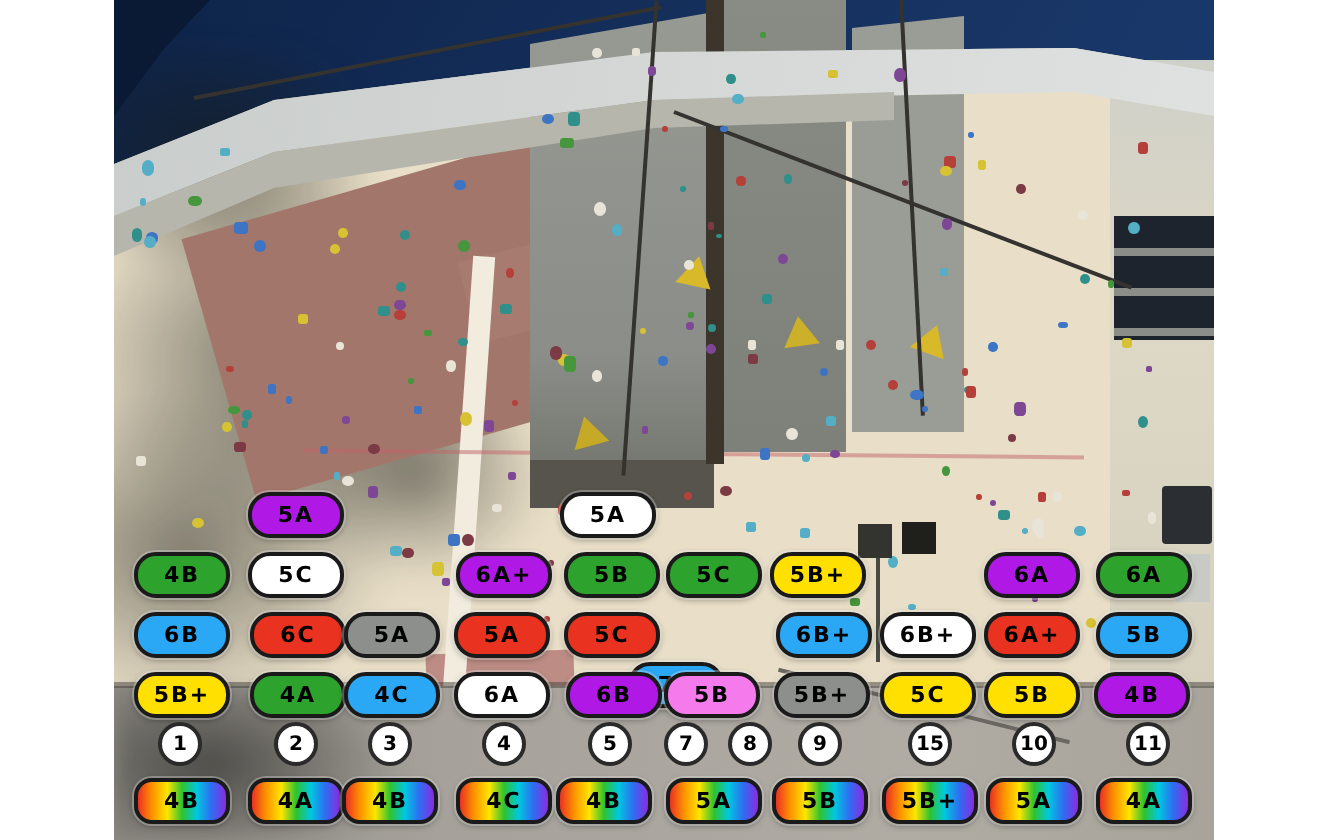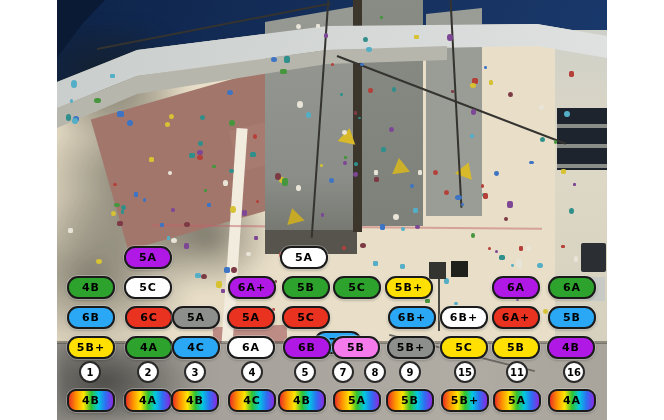--- a/index.html
+++ b/index.html
@@ -310,7 +310,7 @@
       <div class="lane-circle" style="left: 364px; top: 361px;">8</div>
       <div class="lane-circle" style="left: 399px; top: 361px;">9</div>
       <div class="lane-circle" style="left: 454px; top: 361px;">15</div>
-      <div class="lane-circle" style="left: 506px; top: 361px;">11</div>
+      <div class="lane-circle" style="left: 506px; top: 361px;">10</div>
       <div class="lane-circle" style="left: 563px; top: 361px;">16</div>
       <div class="pill rainbow" style="left: 67px; top: 389px; background: linear-gradient(90deg, rgb(233, 50, 35), rgb(255, 149, 0), rgb(255, 230, 0), rgb(47, 195, 47), rgb(0, 200, 224), rgb(47, 109, 242), rgb(138, 43, 226));">4B</div>
       <div class="pill rainbow" style="left: 124px; top: 389px; background: linear-gradient(90deg, rgb(233, 50, 35), rgb(255, 149, 0), rgb(255, 230, 0), rgb(47, 195, 47), rgb(0, 200, 224), rgb(47, 109, 242), rgb(138, 43, 226));">4A</div>

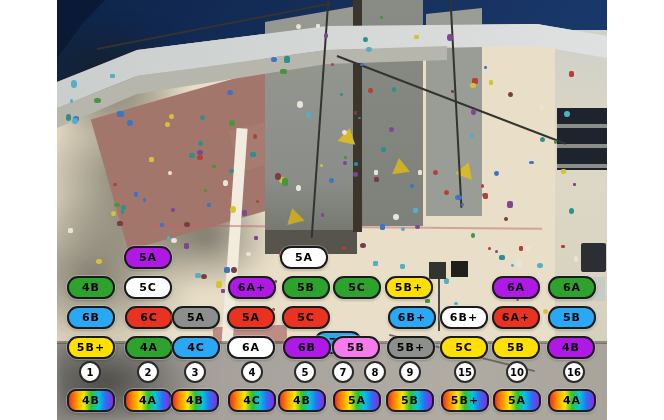--- a/index.html
+++ b/index.html
@@ -311,7 +311,7 @@
       <div class="lane-circle" style="left: 399px; top: 361px;">9</div>
       <div class="lane-circle" style="left: 454px; top: 361px;">15</div>
       <div class="lane-circle" style="left: 506px; top: 361px;">10</div>
-      <div class="lane-circle" style="left: 563px; top: 361px;">16</div>
+      <div class="lane-circle" style="left: 563px; top: 361px;">11</div>
       <div class="pill rainbow" style="left: 67px; top: 389px; background: linear-gradient(90deg, rgb(233, 50, 35), rgb(255, 149, 0), rgb(255, 230, 0), rgb(47, 195, 47), rgb(0, 200, 224), rgb(47, 109, 242), rgb(138, 43, 226));">4B</div>
       <div class="pill rainbow" style="left: 124px; top: 389px; background: linear-gradient(90deg, rgb(233, 50, 35), rgb(255, 149, 0), rgb(255, 230, 0), rgb(47, 195, 47), rgb(0, 200, 224), rgb(47, 109, 242), rgb(138, 43, 226));">4A</div>
       <div class="pill rainbow" style="left: 171px; top: 389px; background: linear-gradient(90deg, rgb(233, 50, 35), rgb(255, 149, 0), rgb(255, 230, 0), rgb(47, 195, 47), rgb(0, 200, 224), rgb(47, 109, 242), rgb(138, 43, 226));">4B</div>

